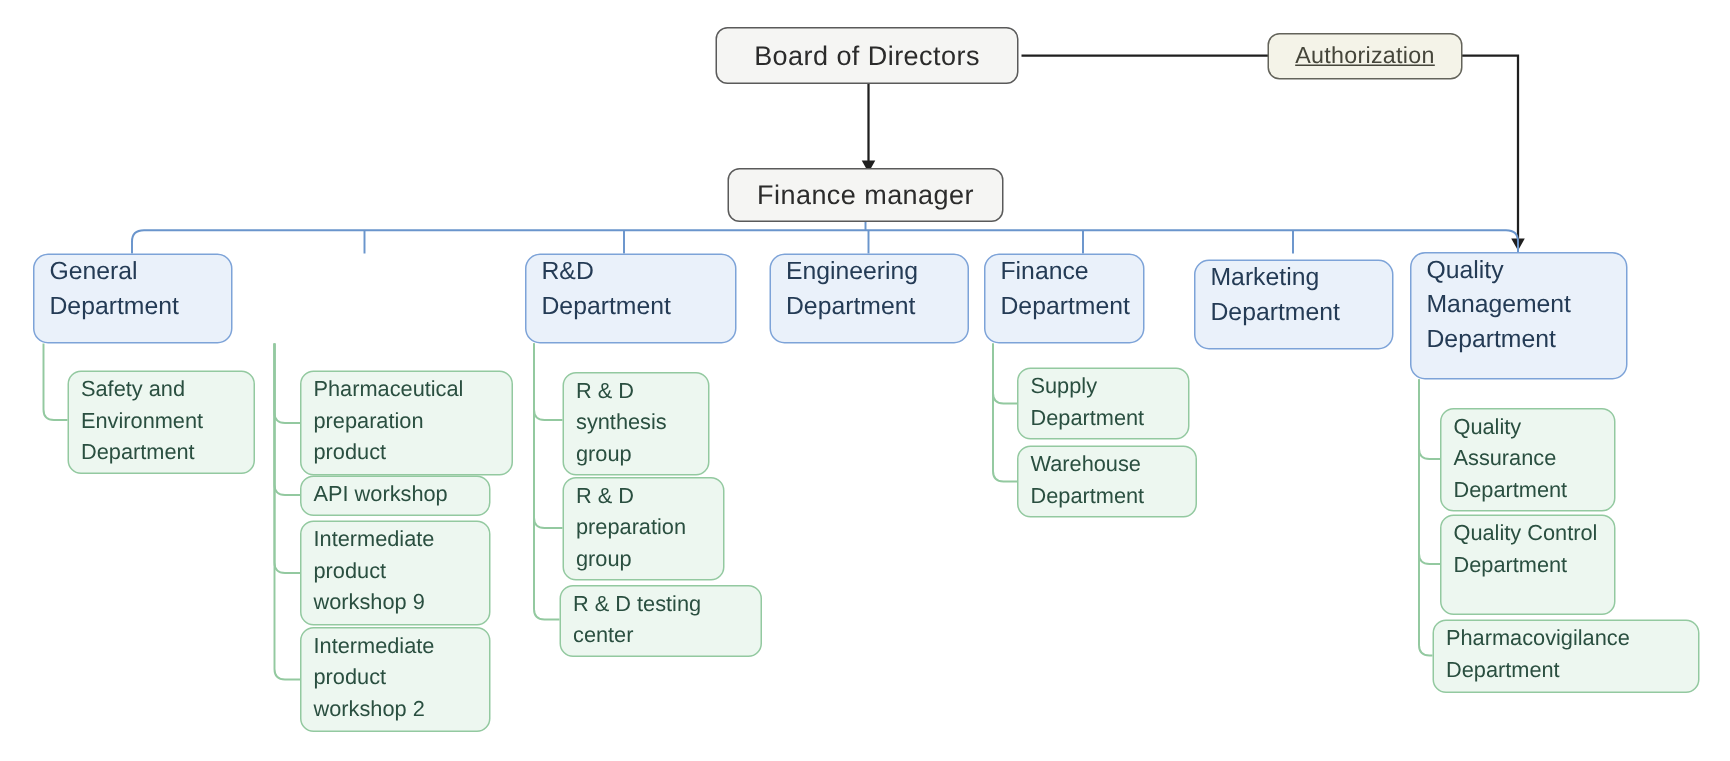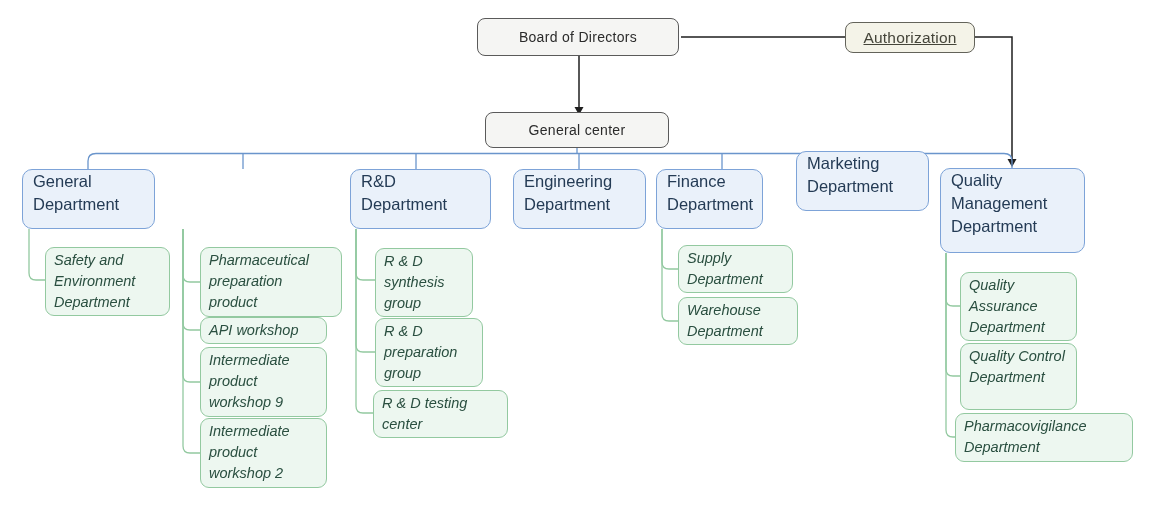--- a/index.html
+++ b/index.html
@@ -17,7 +17,7 @@
   .exec{
     background:var(--exec-fill);border:1.6px solid var(--exec-border);border-radius:8px;
     color:var(--exec-text);display:flex;align-items:center;justify-content:center;
-    font-size:14px;letter-spacing:.3px;
+    font-size:18px;letter-spacing:.3px;
   }
   .auth{
     background:var(--auth-fill);border:1.6px solid var(--auth-border);border-radius:8px;

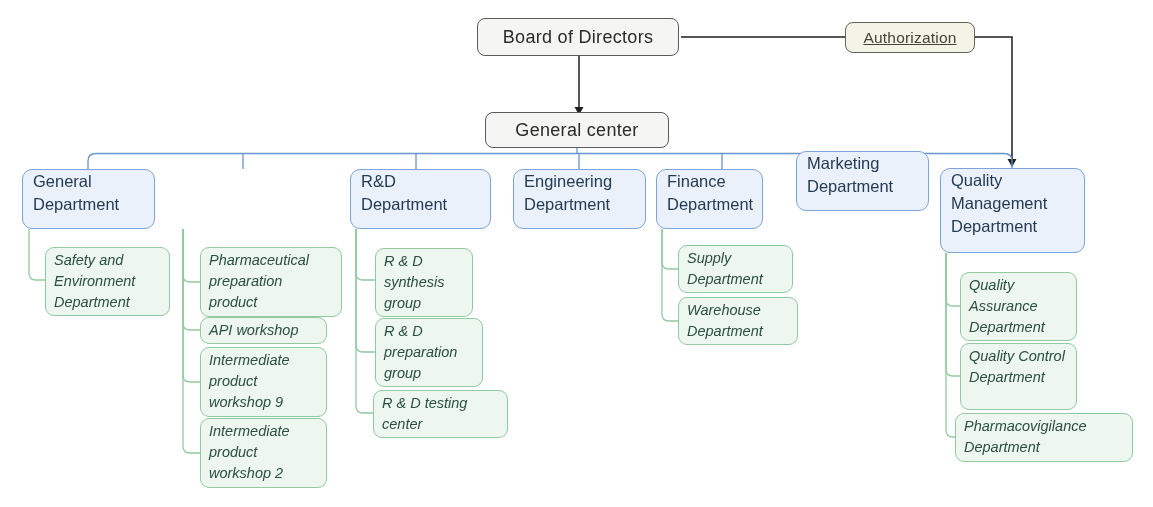--- a/index.html
+++ b/index.html
@@ -74,7 +74,7 @@
 
   <div class="node exec" style="left:477px;top:18px;width:202px;height:38px">Board of Directors</div>
   <div class="node auth" style="left:845px;top:22px;width:130px;height:31px">Authorization</div>
-  <div class="node exec" style="left:485px;top:112px;width:184px;height:36px">General center</div>
+  <div class="node exec" style="left:485px;top:112px;width:184px;height:36px">Finance manager</div>
 
   <div class="node dept" style="left:22px;top:169px;width:133px;height:60px">General Department</div>
   <div class="node dept" style="left:350px;top:169px;width:141px;height:60px">R&amp;D Department</div>

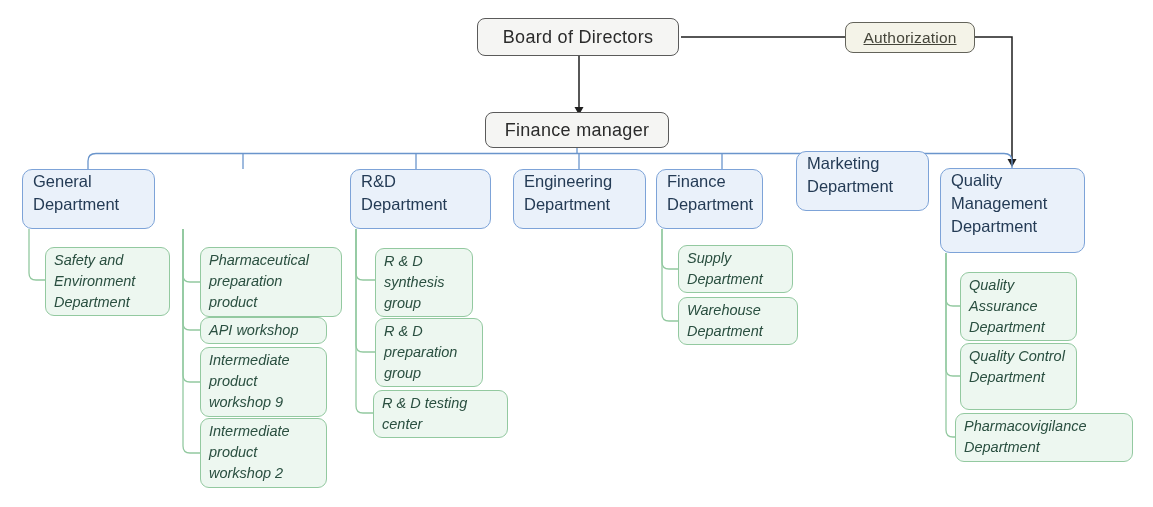--- a/index.html
+++ b/index.html
@@ -80,7 +80,7 @@
   <div class="node dept" style="left:350px;top:169px;width:141px;height:60px">R&amp;D Department</div>
   <div class="node dept" style="left:513px;top:169px;width:133px;height:60px">Engineering Department</div>
   <div class="node dept" style="left:656px;top:169px;width:107px;height:60px">Finance Department</div>
-  <div class="node dept" style="left:796px;top:151px;width:133px;height:60px">Marketing Department</div>
+  <div class="node dept" style="left:796px;top:173px;width:133px;height:60px">Marketing Department</div>
   <div class="node dept" style="left:940px;top:168px;width:145px;height:85px">Quality Management Department</div>
 
   <div class="node sub" style="left:45px;top:247px;width:125px;min-height:66px">Safety and Environment Department</div>

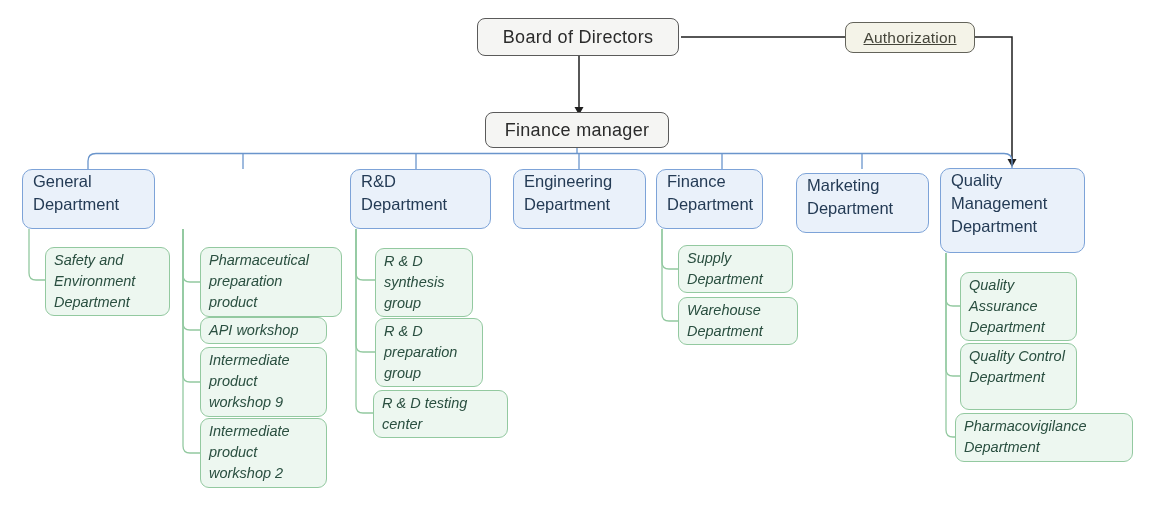--- a/index.html
+++ b/index.html
@@ -30,7 +30,7 @@
   }
   .sub{
     background:var(--sub-fill);border:1.3px solid var(--sub-border);border-radius:9px;
-    color:var(--sub-text);font-size:14.5px;line-height:21px;padding:2px 8px;font-style:italic;
+    color:var(--sub-text);font-size:14.5px;line-height:21px;padding:2px 8px;
   }
 </style>
 </head>

